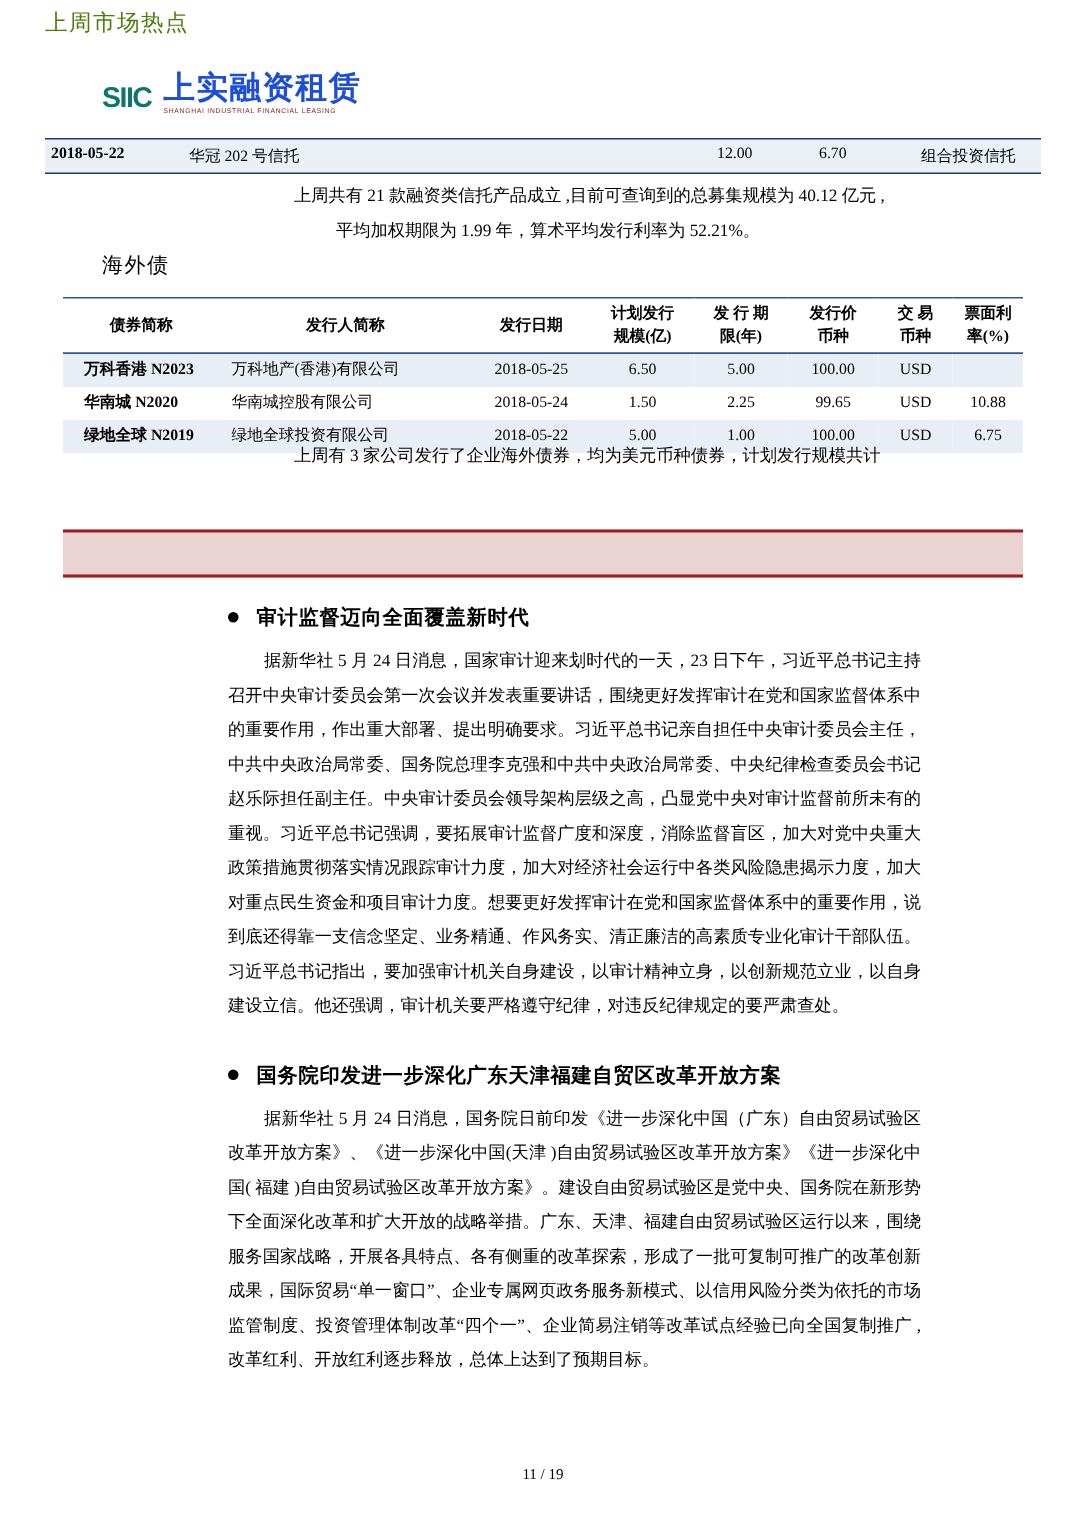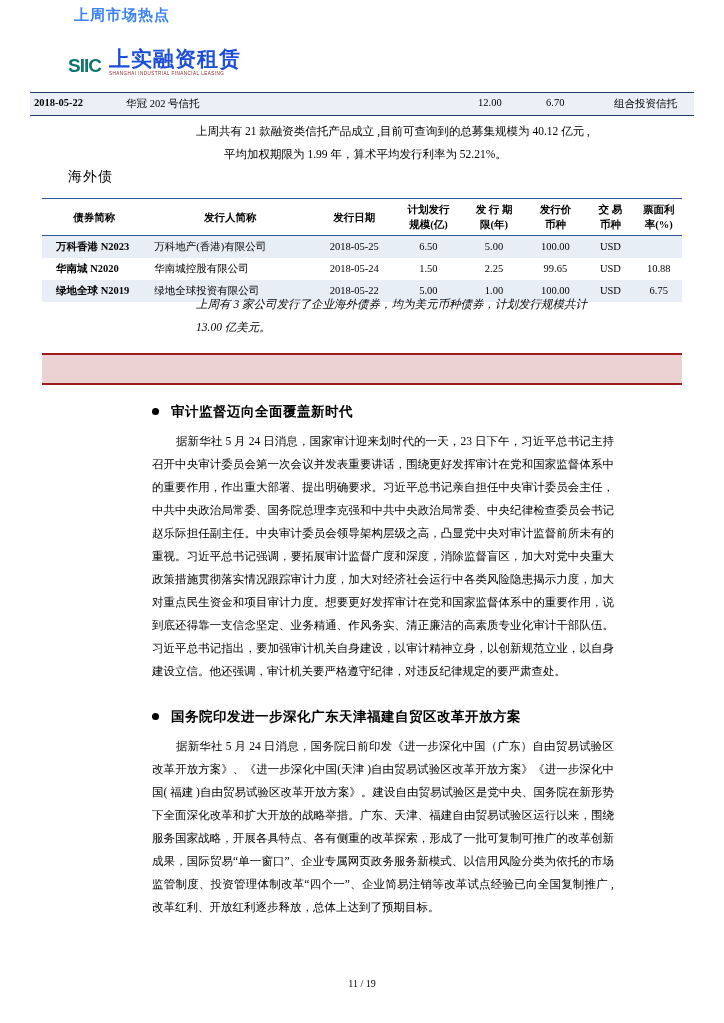--- a/index.html
+++ b/index.html
@@ -174,11 +174,10 @@
     left: 30px;
     top: 6px;
     font-size: 15px;
-    font-weight: bold;
-    color: #3b82f6;
+    font-weight: normal;
+    color: #4d7c0f;
     letter-spacing: 1px;
     font-family: "Liberation Serif", serif;
-    margin-left: 44px;
   }
 
   

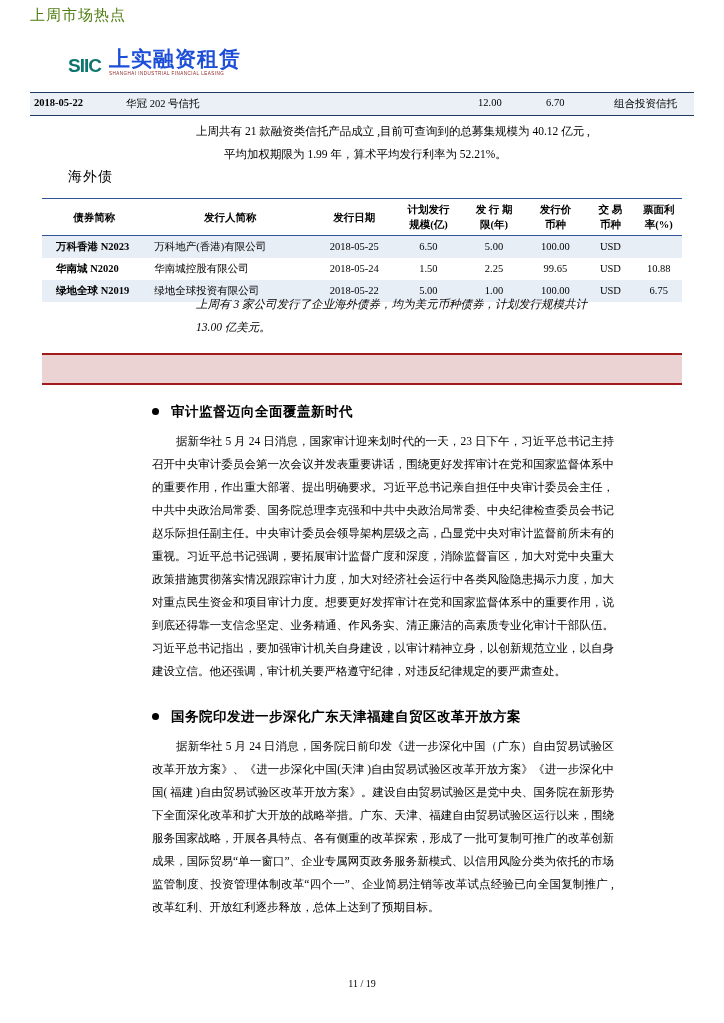--- a/index.html
+++ b/index.html
@@ -153,7 +153,6 @@
     left: 196px;
     top: 293px;
     width: 462px;
-    font-style: italic;
   }
   .p-bondnote .l2 { display: block; margin-left: -0px; }
 

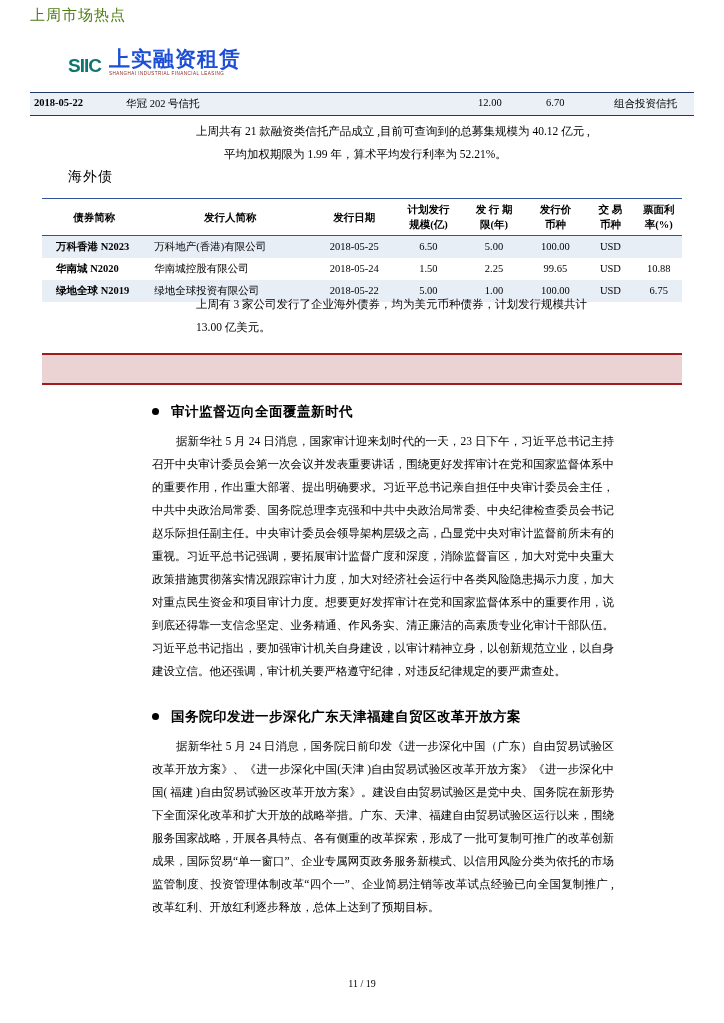--- a/index.html
+++ b/index.html
@@ -315,7 +315,6 @@
 
   <div class="para p-bondnote">
     <span>上周有 3 家公司发行了企业海外债券，均为美元币种债券，计划发行规模共计</span>
-    <span class="l2">13.00 亿美元。</span>
   </div>
 
   <div class="banner"></div>

